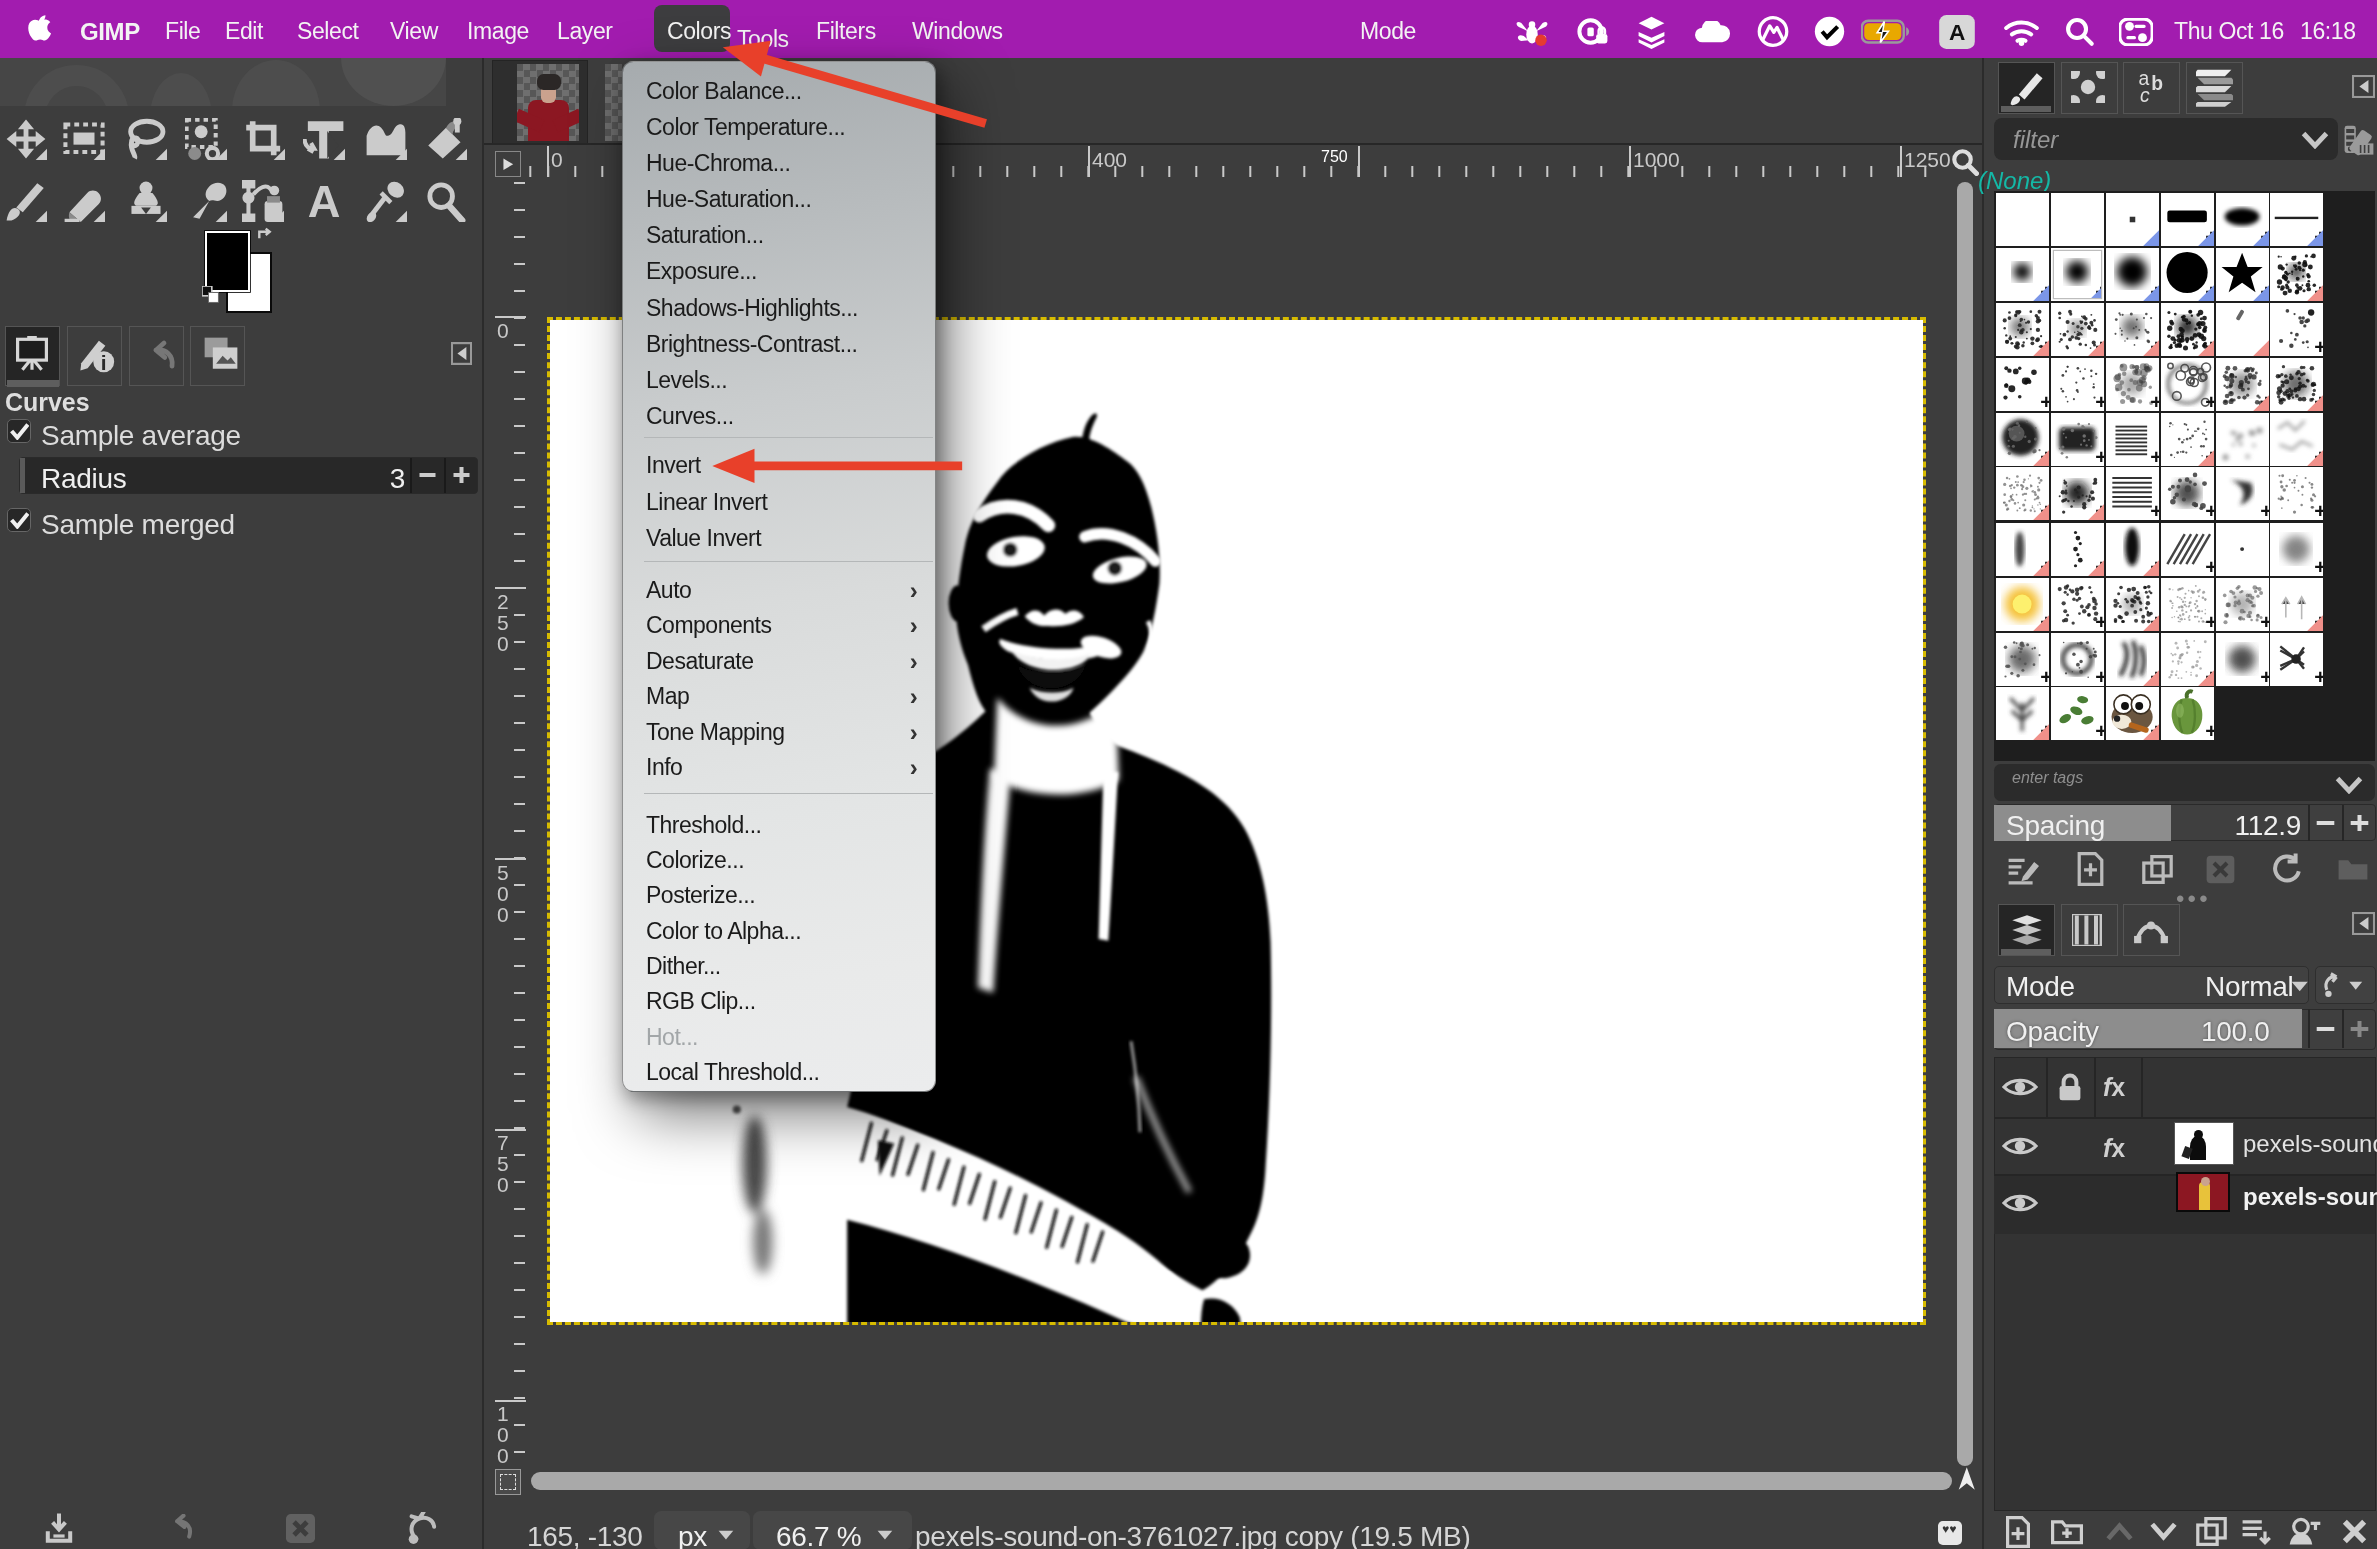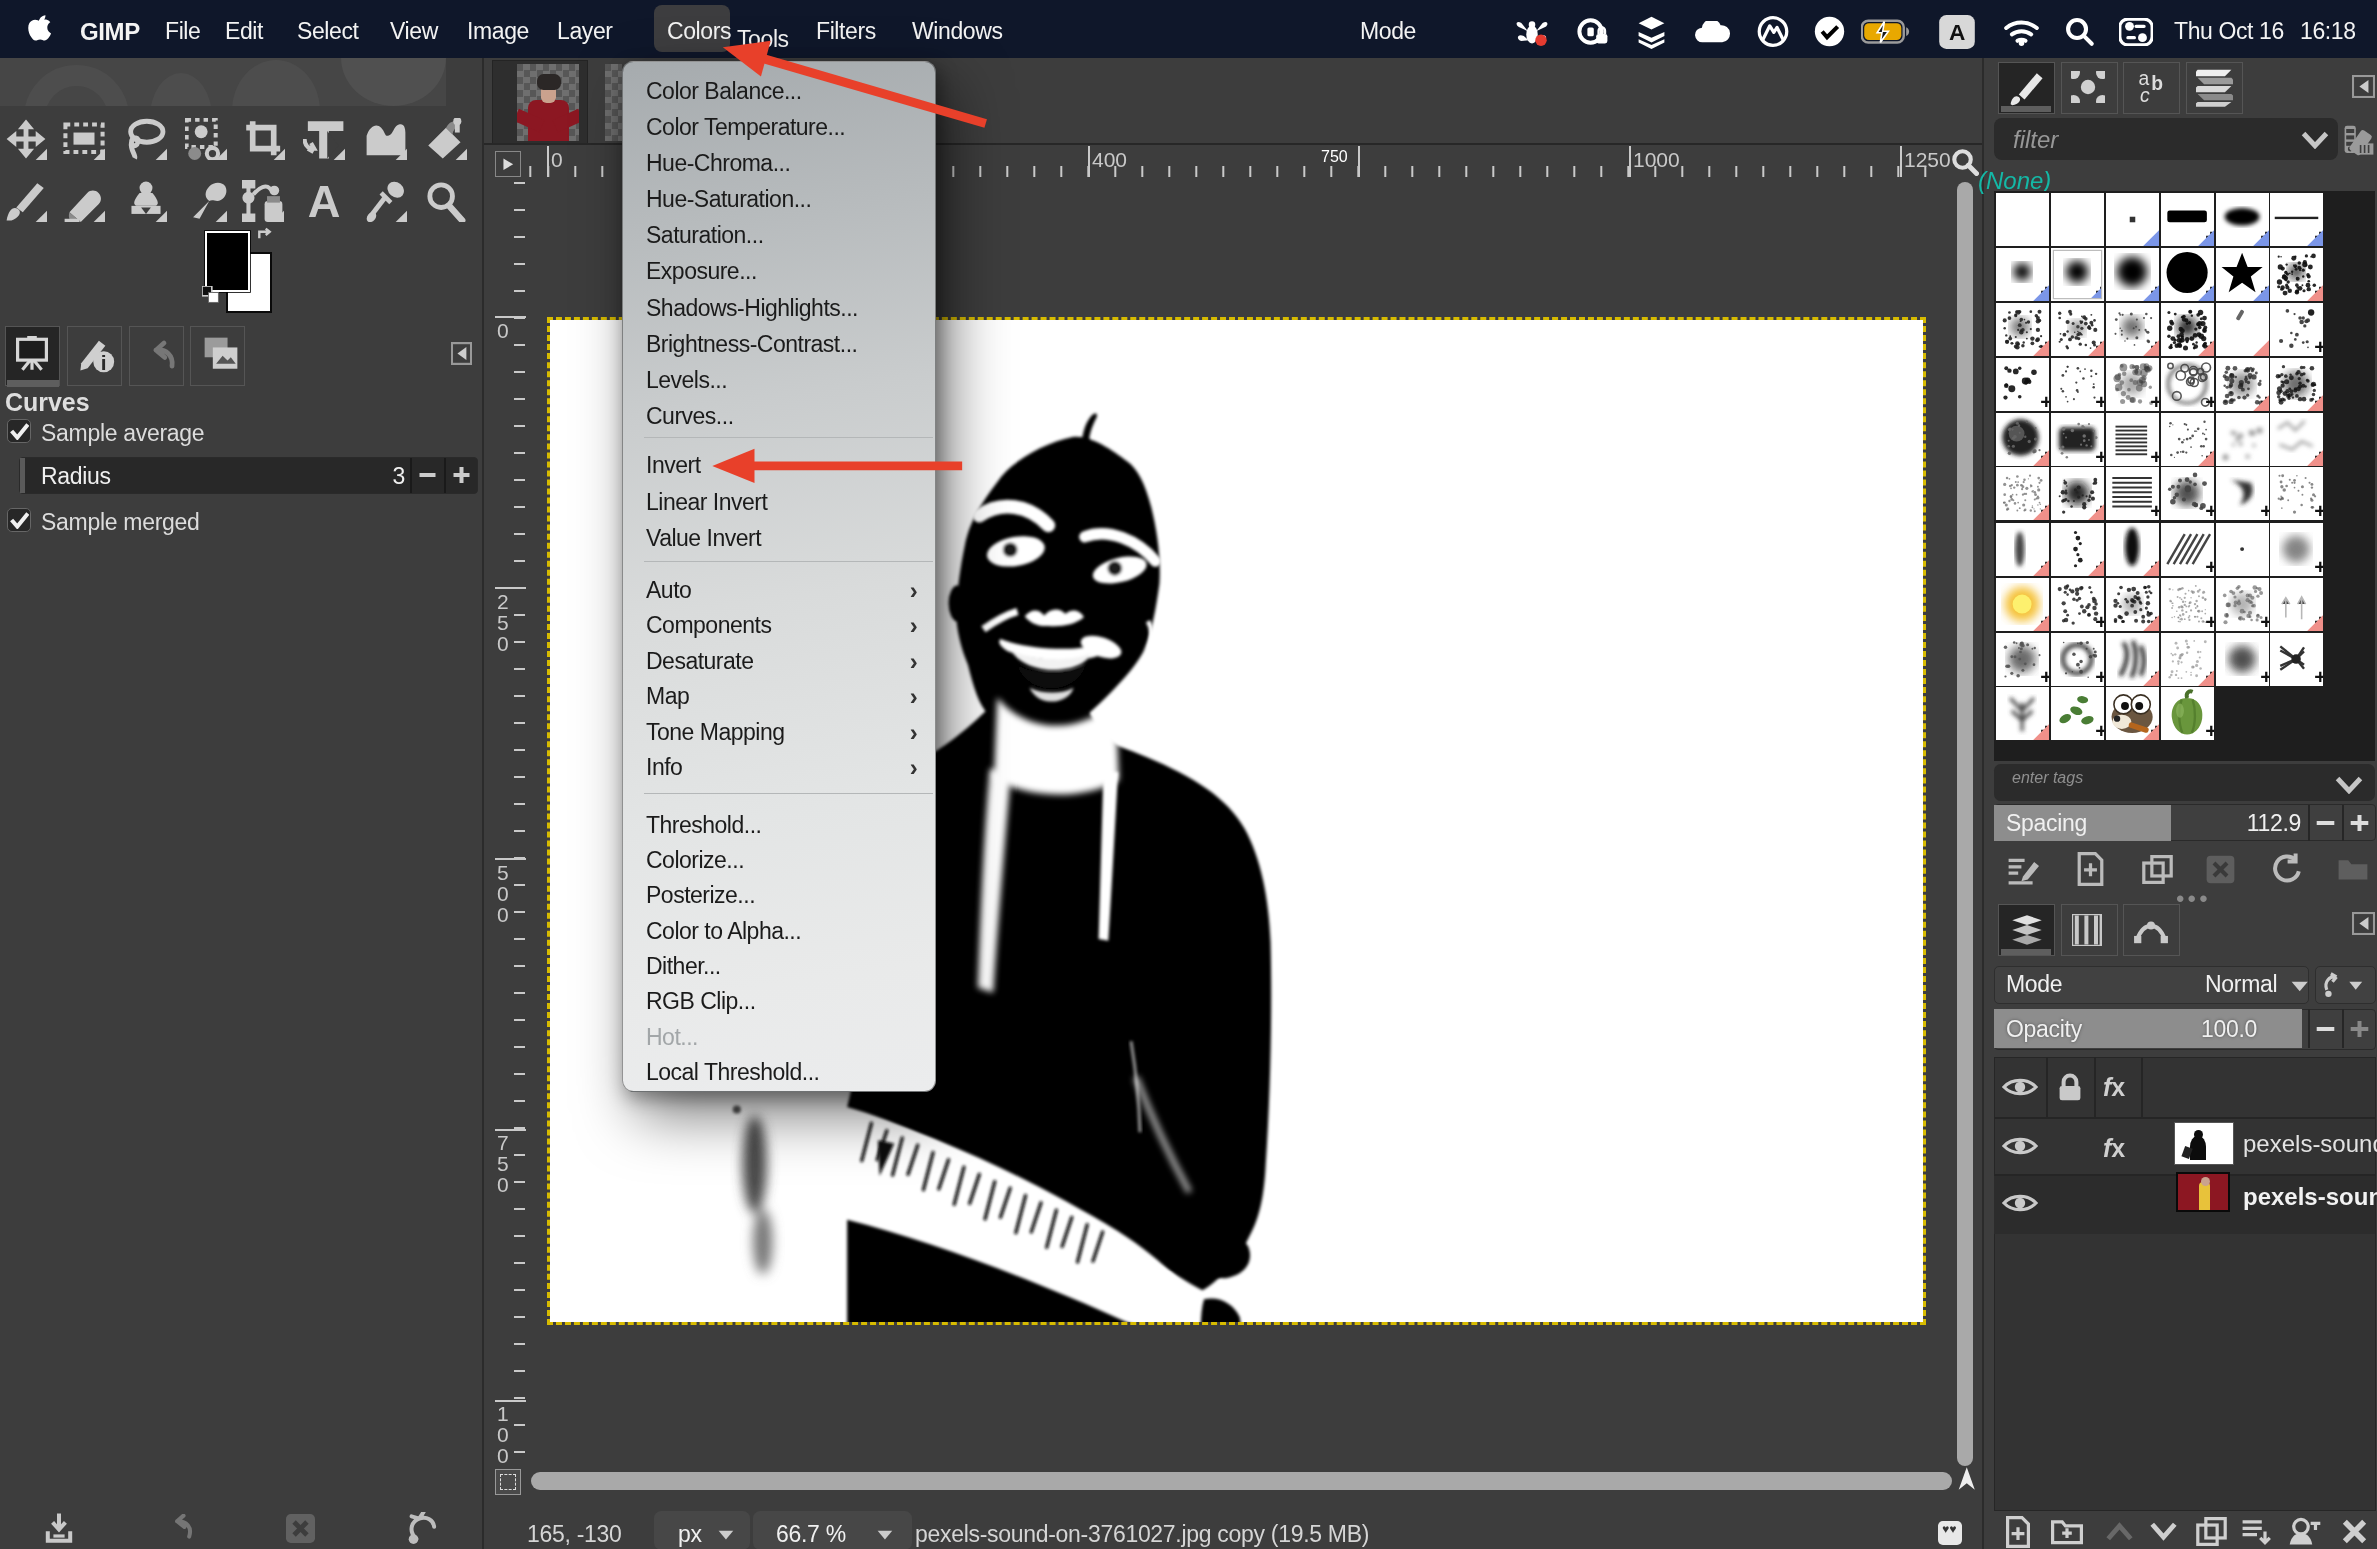--- a/index.html
+++ b/index.html
@@ -6,7 +6,7 @@
 .abs{position:absolute}
 #root{position:relative;width:2377px;height:1550px}
 
-#menubar{position:absolute;left:0;top:0;width:2377px;height:58px;background:#0f172a;color:#f3f3f3;font-size:23px;letter-spacing:-0.4px}
+#menubar{position:absolute;left:0;top:0;width:2377px;height:58px;background:#a21caf;color:#f3f3f3;font-size:23px;letter-spacing:-0.4px}
 #menubar .mi{position:absolute;top:18px;white-space:nowrap}
 #colhl{position:absolute;left:654px;top:4.9px;width:76px;height:47px;background:#3d3d3f;border-radius:8px}
 

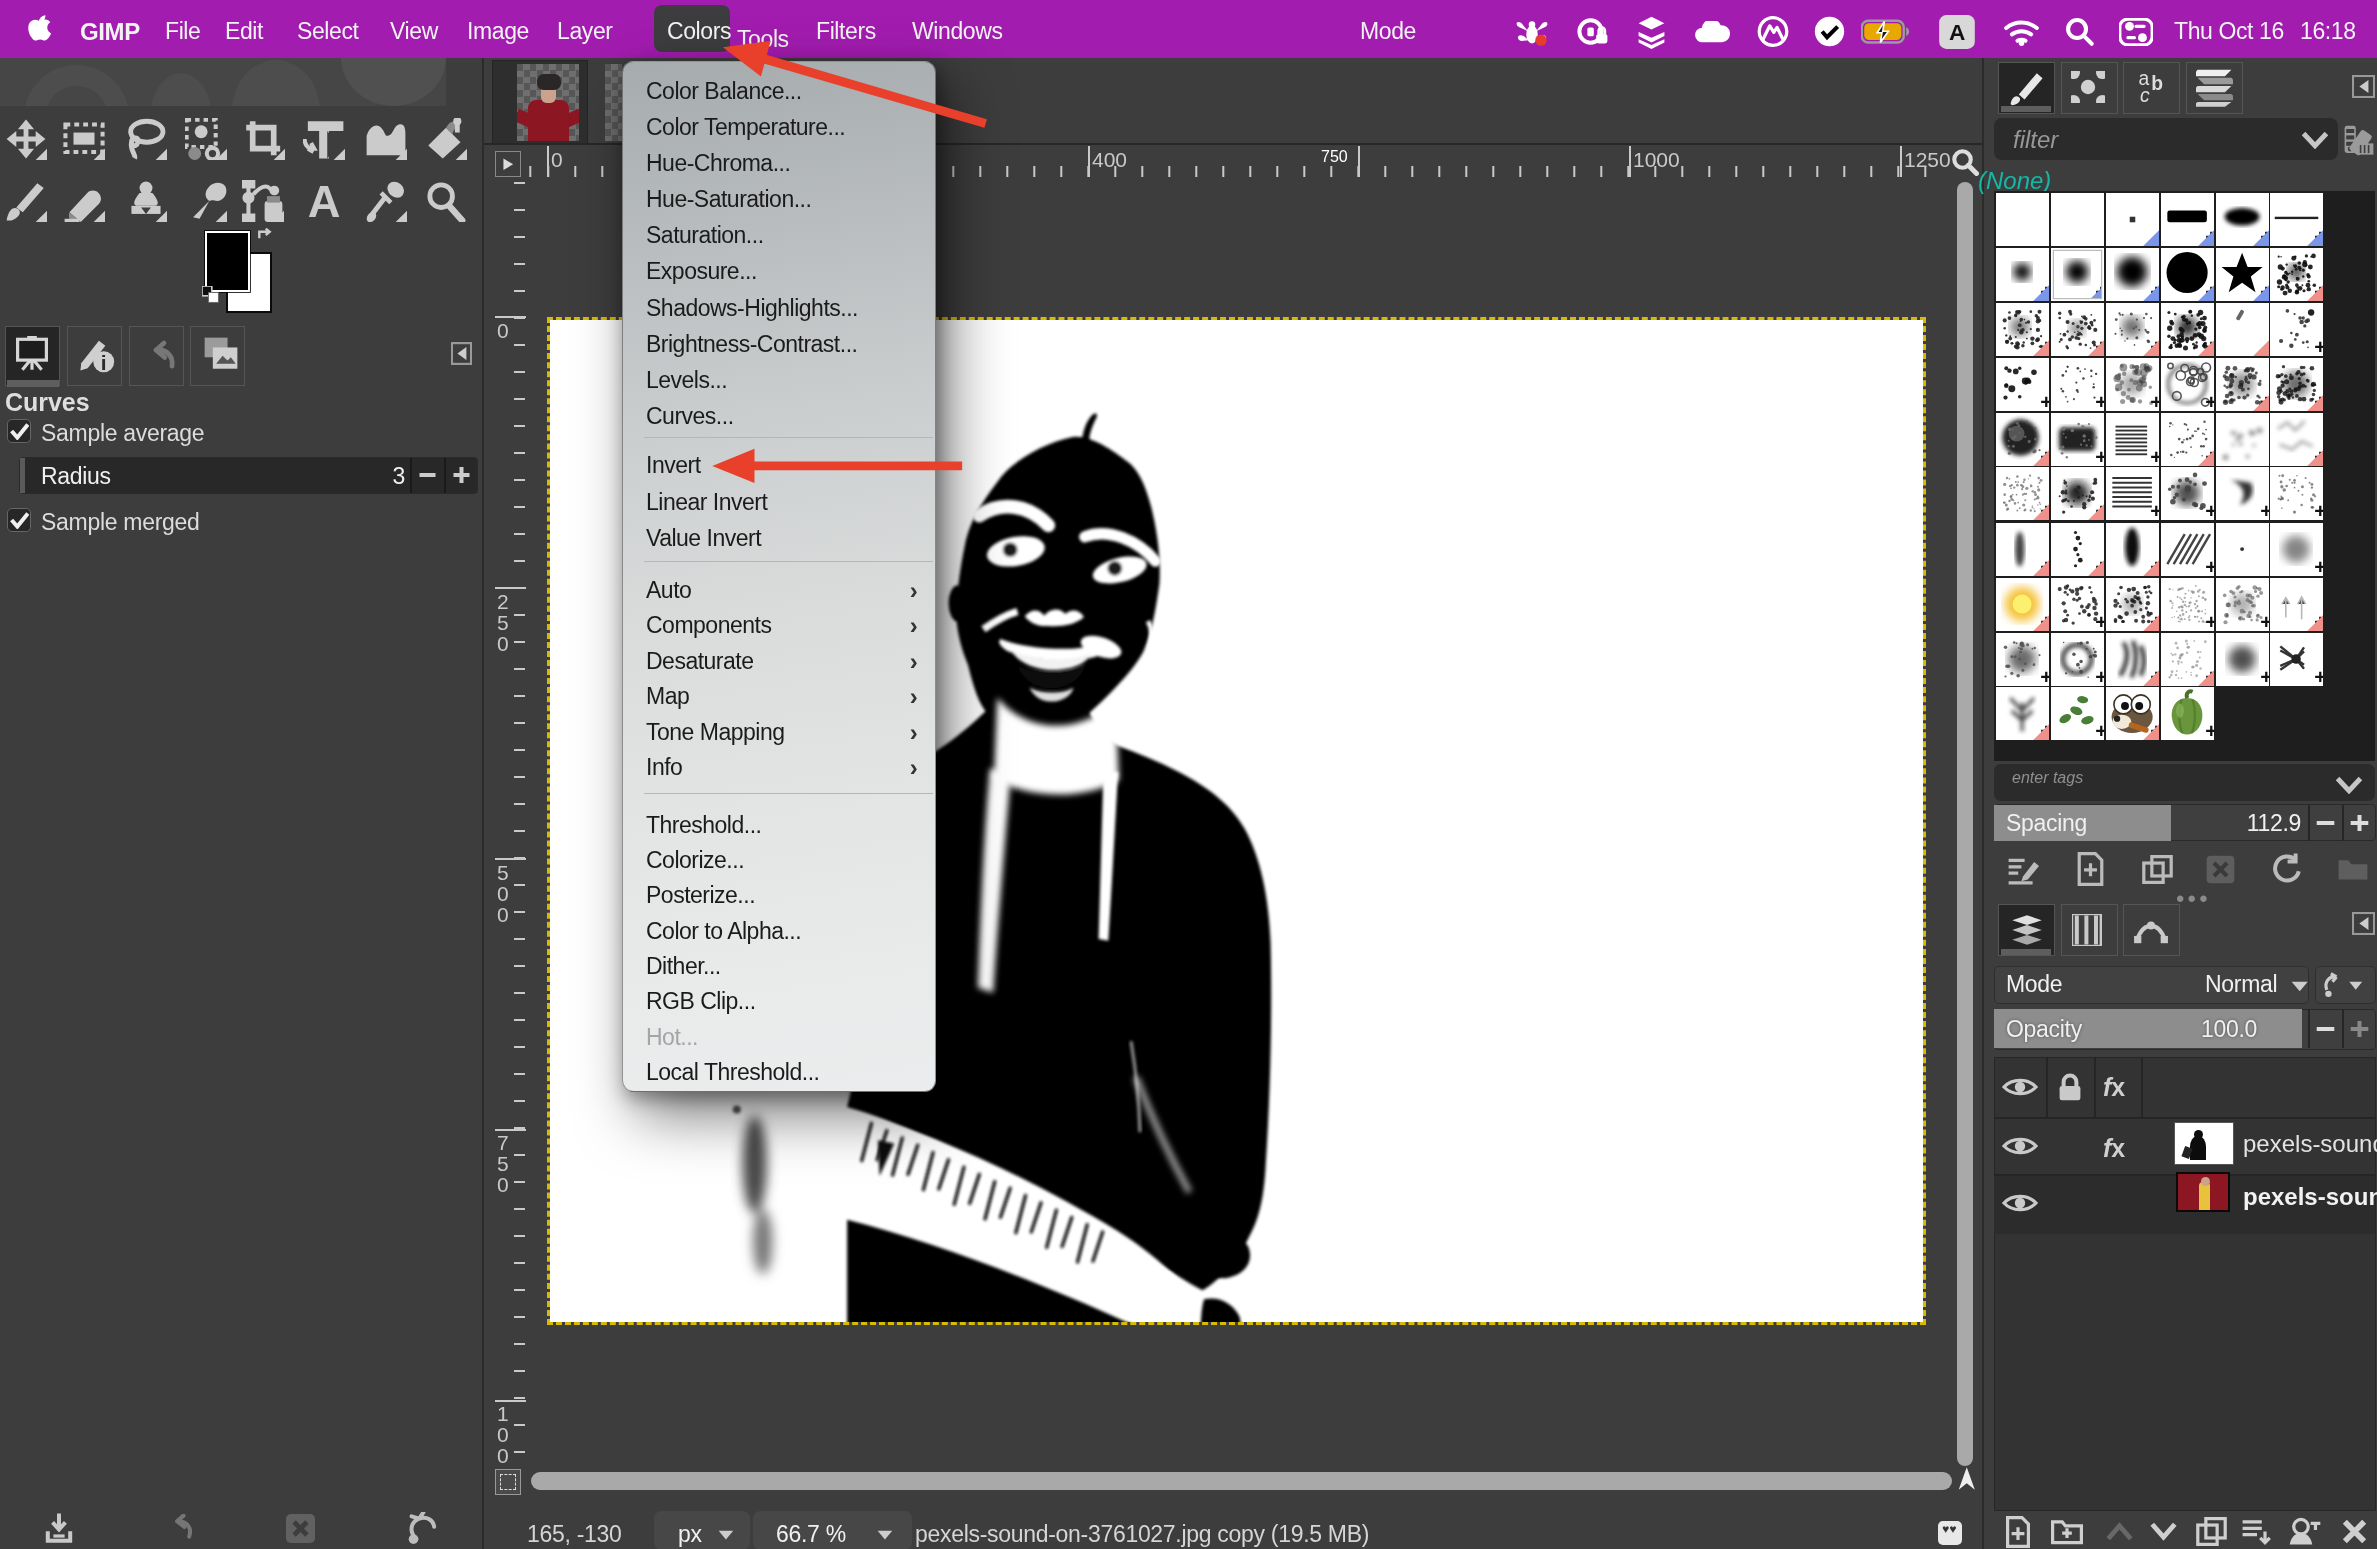--- a/index.html
+++ b/index.html
@@ -29,7 +29,7 @@
 #dmenu .dis{color:#a2a6a8}
 
 .slider{position:absolute;background:#3f3f3f;border:0.8px solid #2a2a2a;border-radius:4px;overflow:hidden}
-.wtxt{color:#f0f0f0;font-size:23px;letter-spacing:-0.3px;position:absolute}
+.wtxt{color:#f0f0f0;font-size:28px;letter-spacing:-0.3px;position:absolute}
 text{font-family:"Liberation Sans",sans-serif}
 </style></head><body>
 <div id="root">

